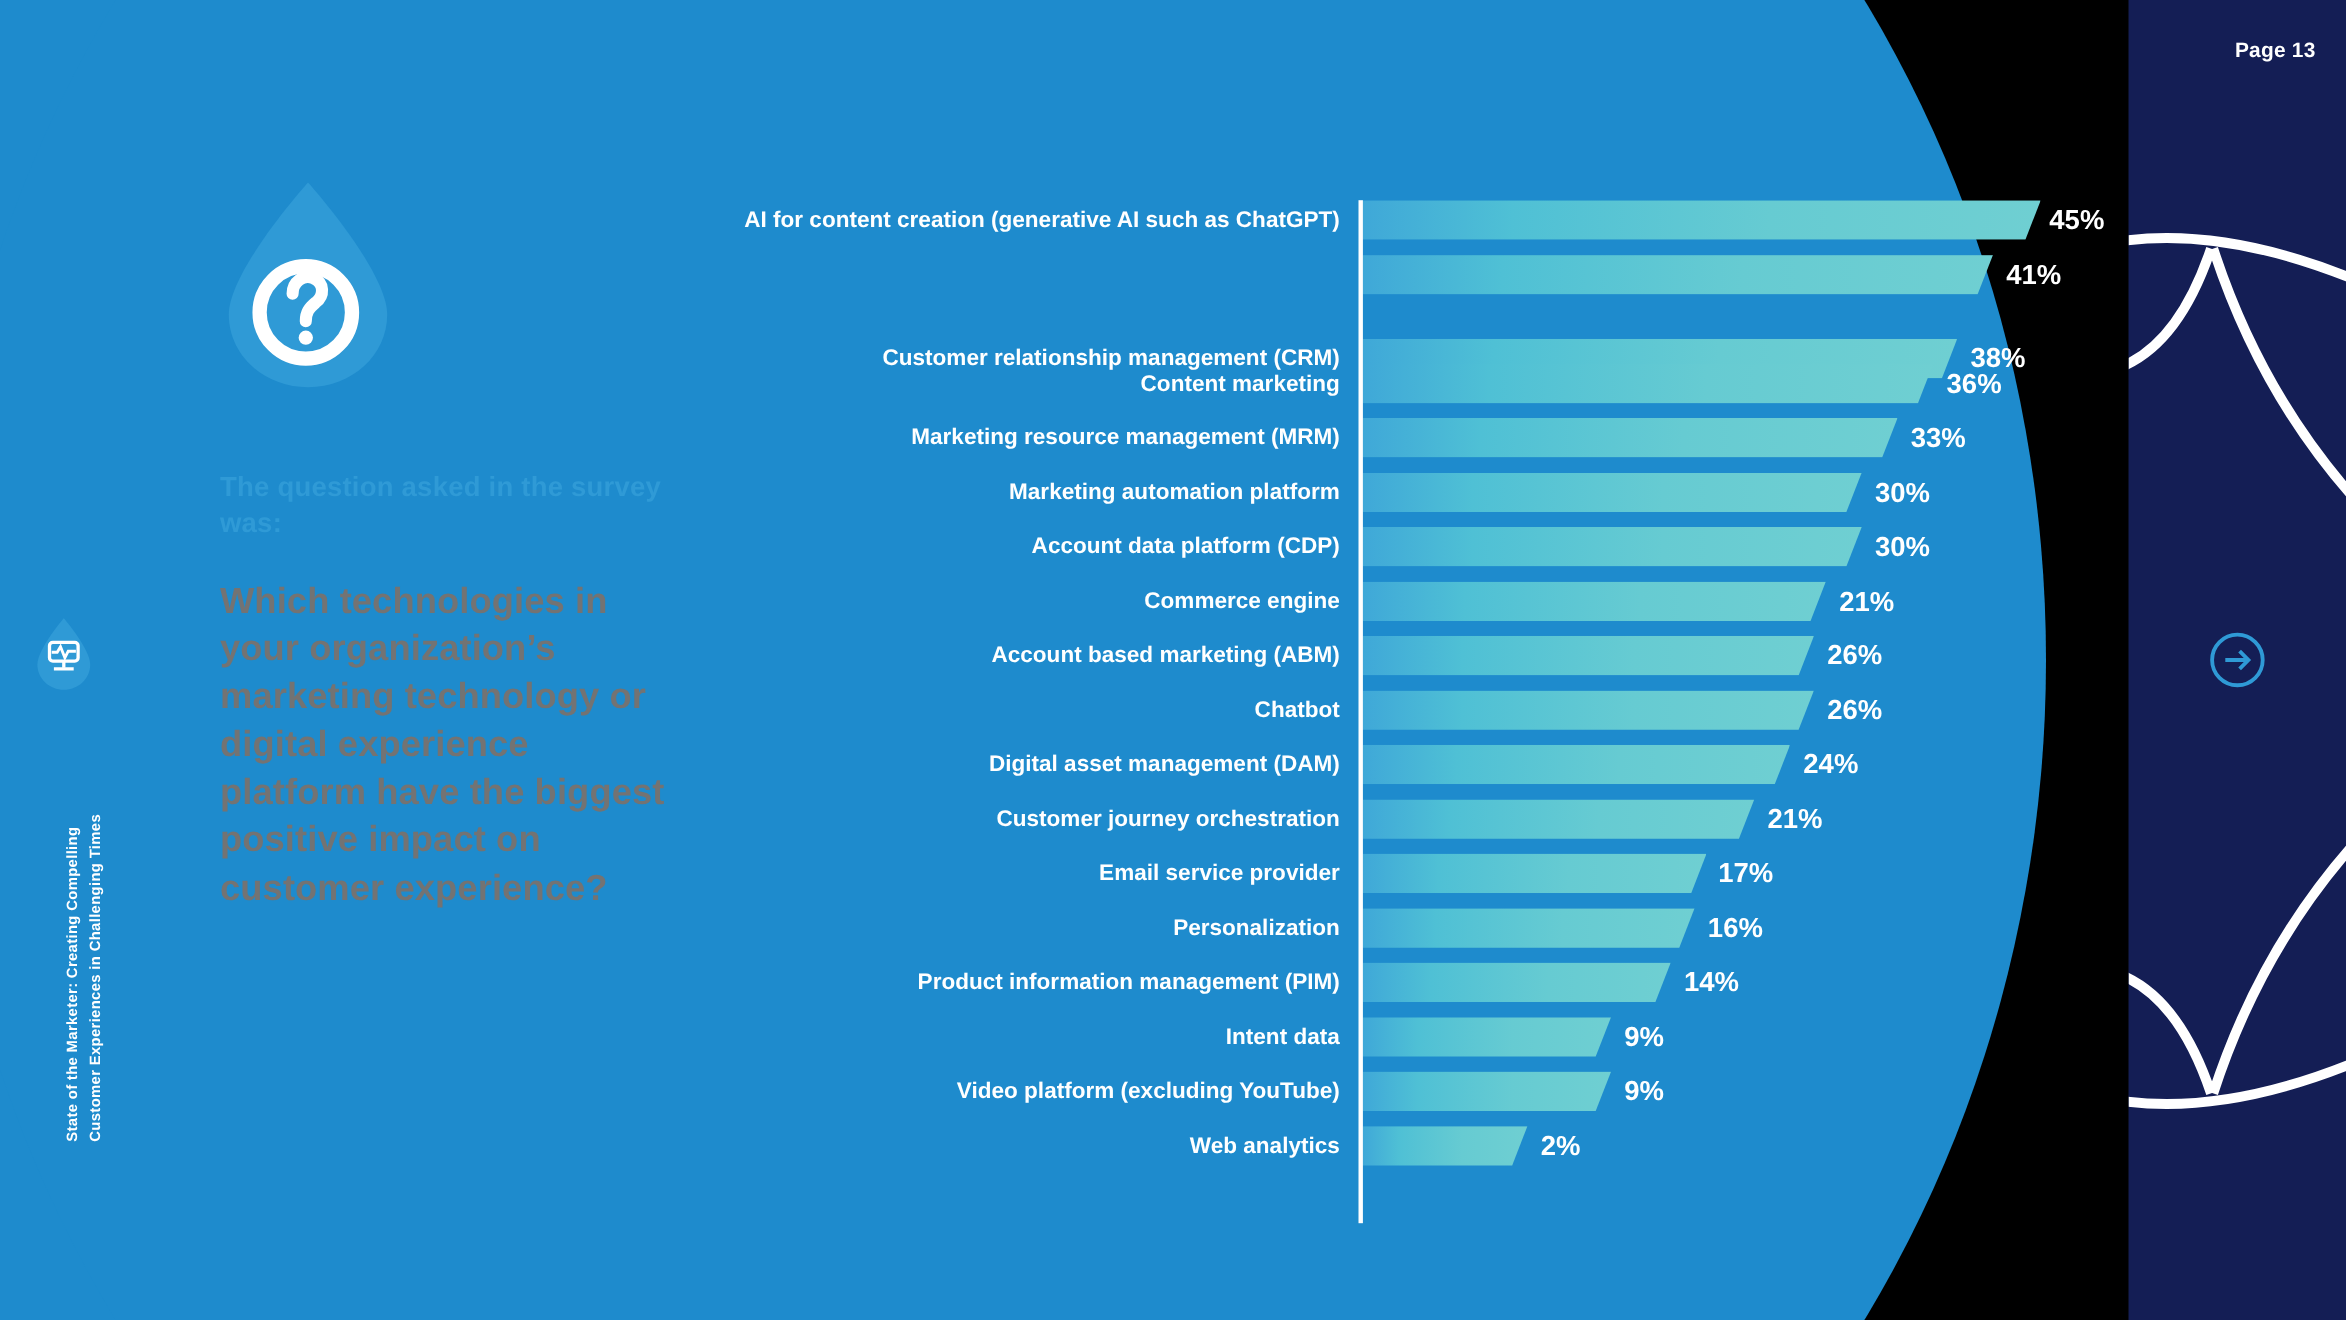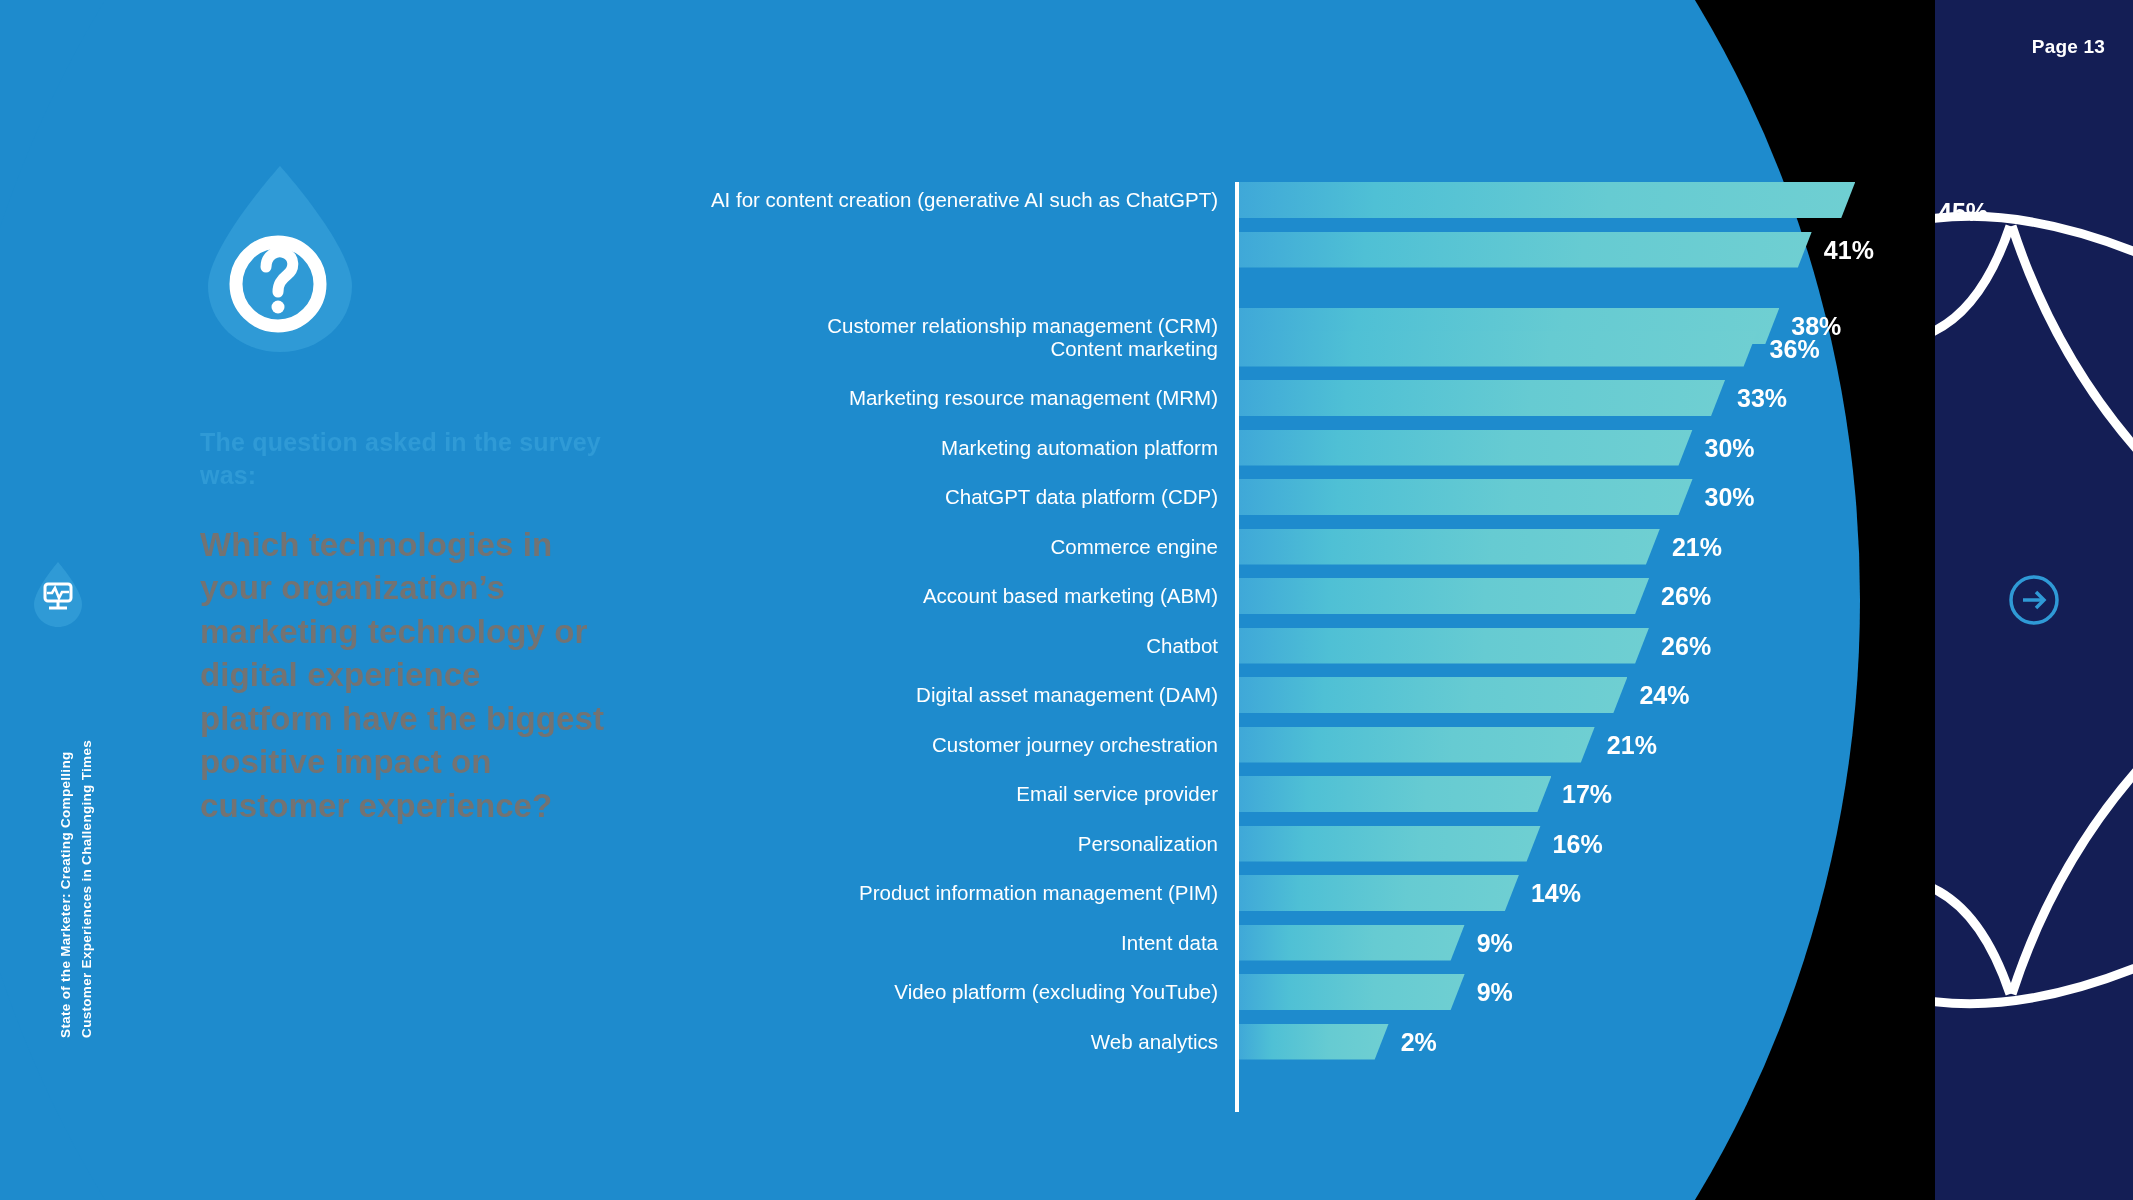--- a/index.html
+++ b/index.html
@@ -117,6 +117,7 @@
     font-size:20.5px;
     white-space:nowrap;
     text-align:right;
+    font-weight:bold;
   }
   .bar-wrap {
     position:absolute;

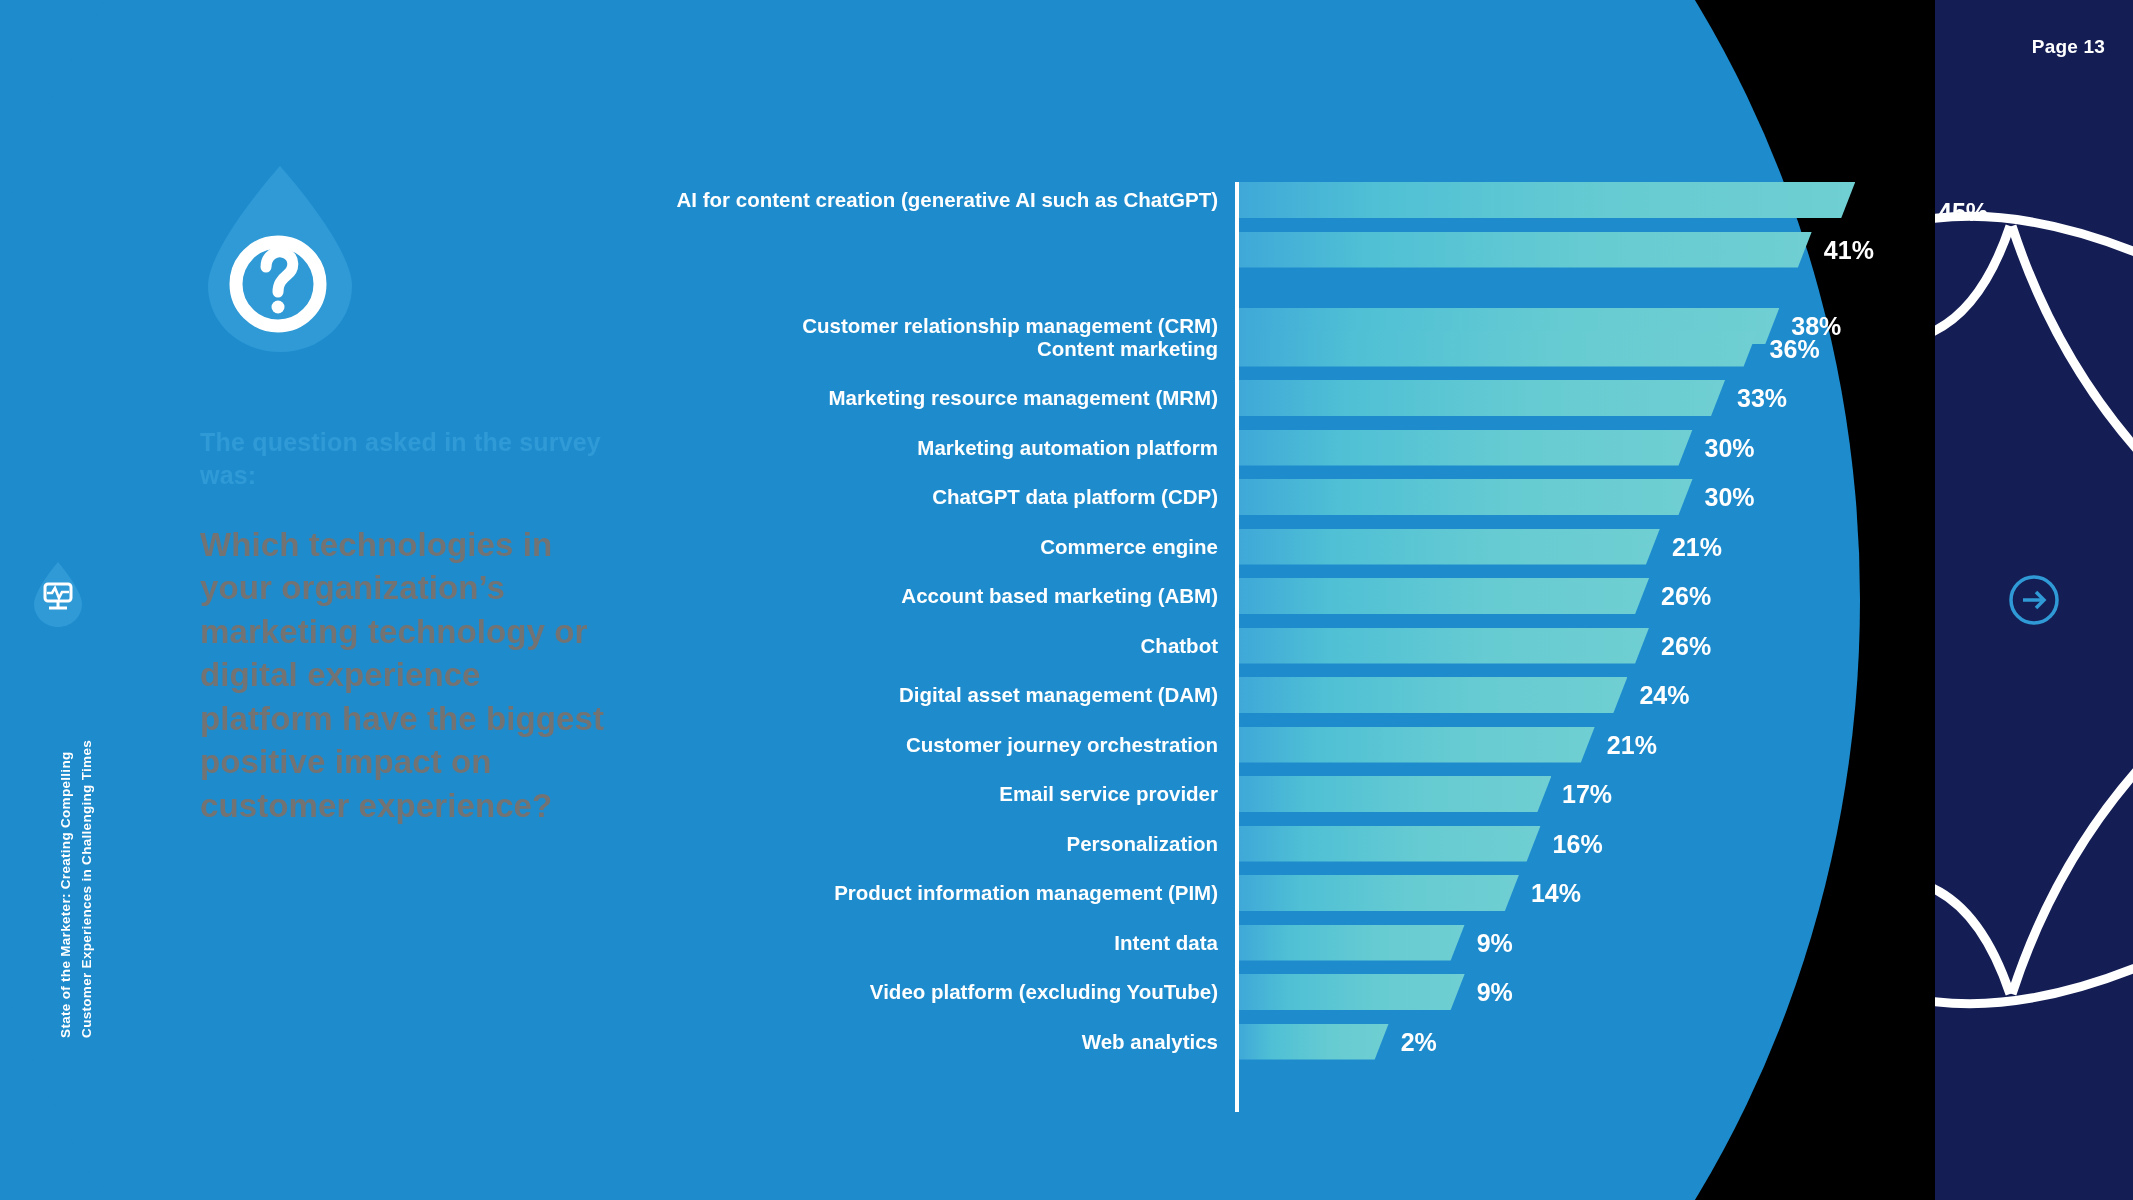--- a/index.html
+++ b/index.html
@@ -198,7 +198,7 @@
           <div class="bar-wrap" style="width: 616.25px;">
             <div class="bar"></div>
           </div>
-          <div class="bar-value" style="left: 1378px; margin-top: 12px;">45%</div>
+          <div class="bar-value" style="left: 1303px;">45%</div>
         </div>
         <div class="row" style="top: 49.5px;">
           <div class="bar-wrap" style="width: 572.85px;">

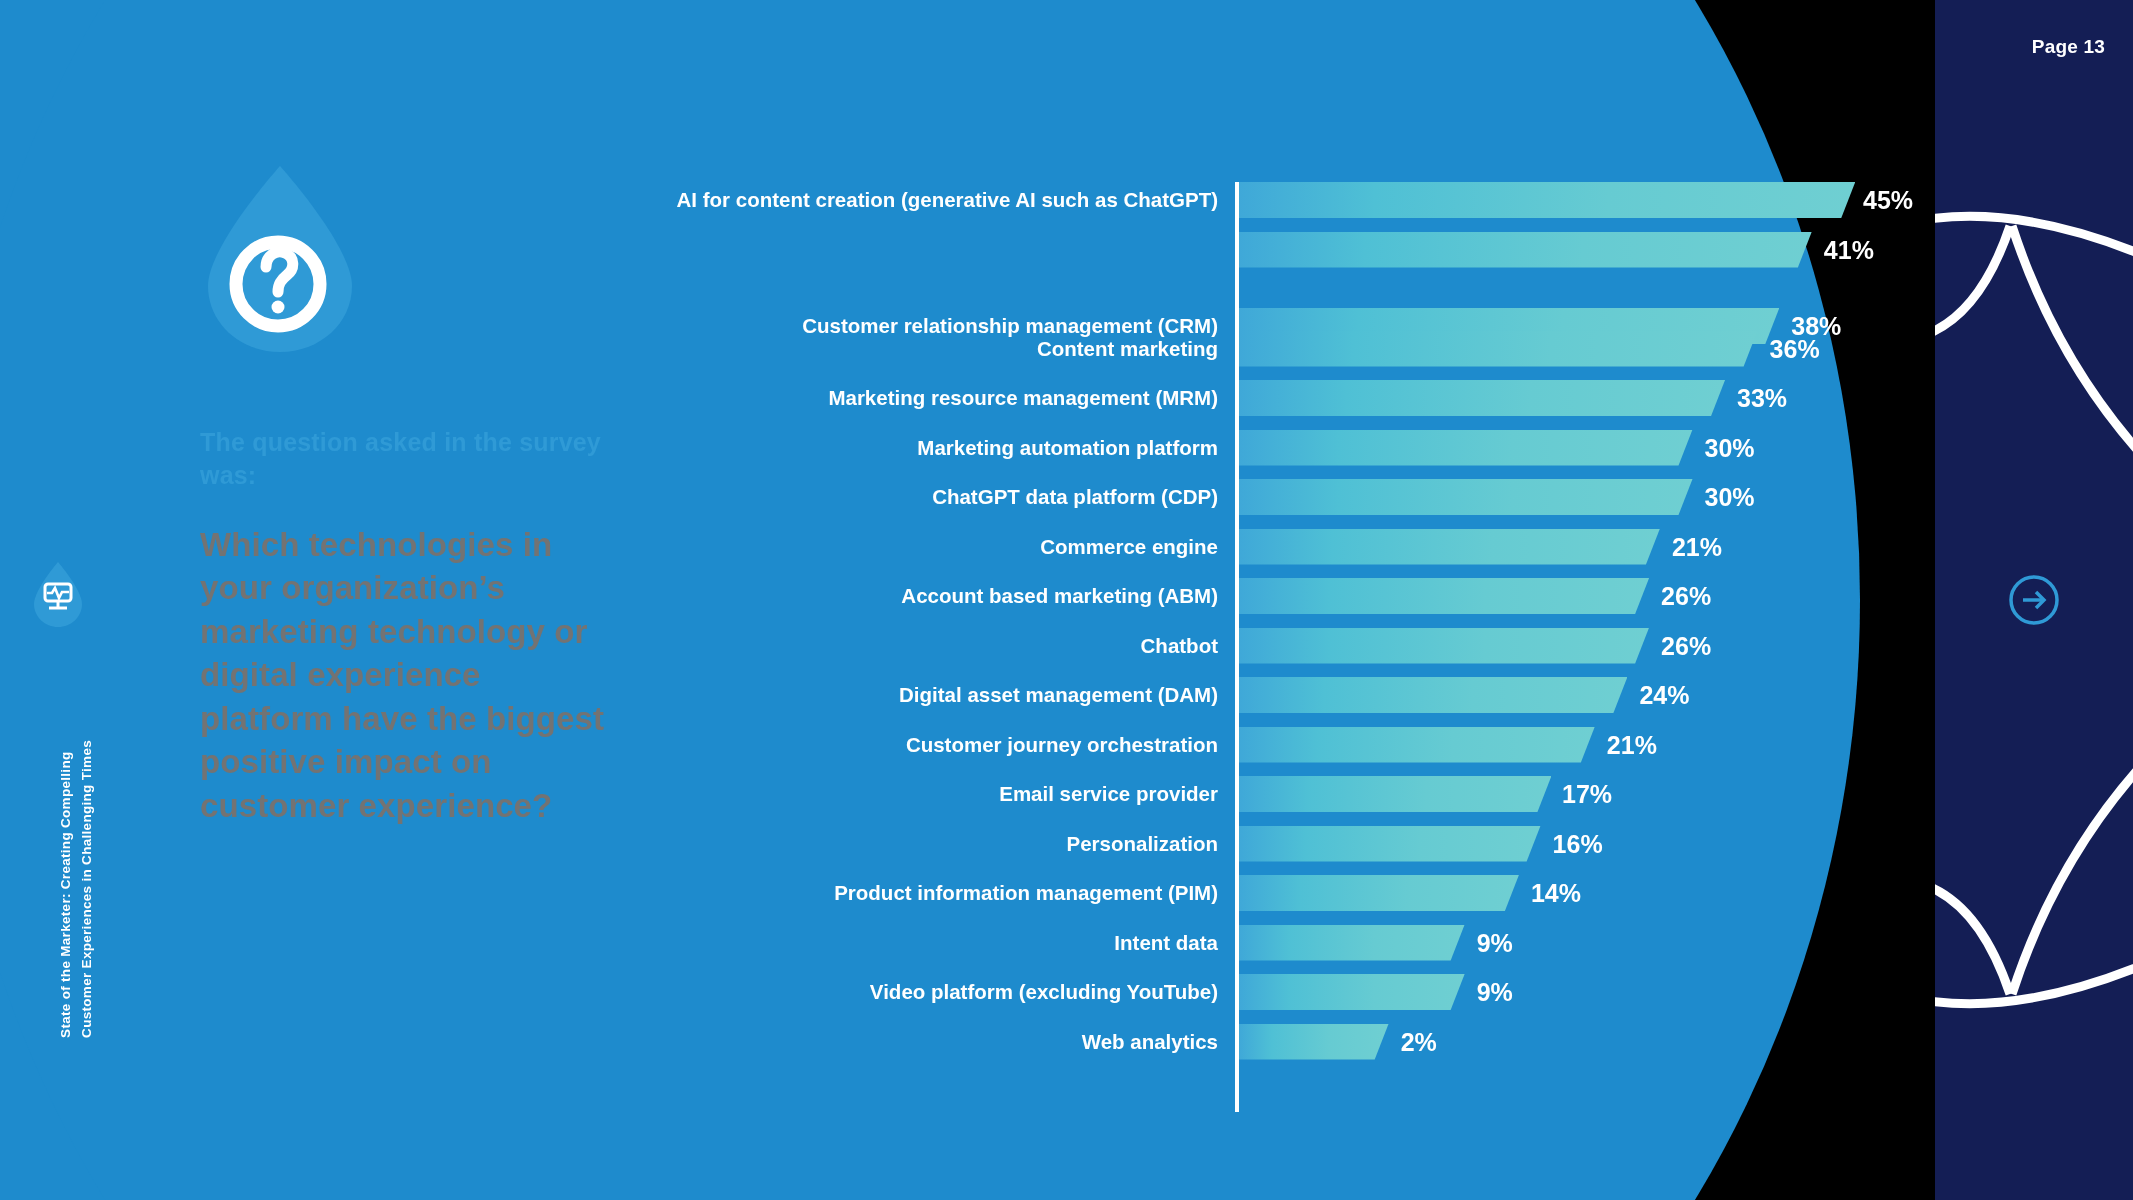--- a/index.html
+++ b/index.html
@@ -235,7 +235,7 @@
           <div class="bar-value" style="left: 1144.5px;">30%</div>
         </div>
         <div class="row" style="top: 297px;">
-          <div class="row-label">ChatGPT data platform (CDP)</div>
+          <div class="row-label">Account data platform (CDP)</div>
           <div class="bar-wrap" style="width: 453.5px;">
             <div class="bar"></div>
           </div>

